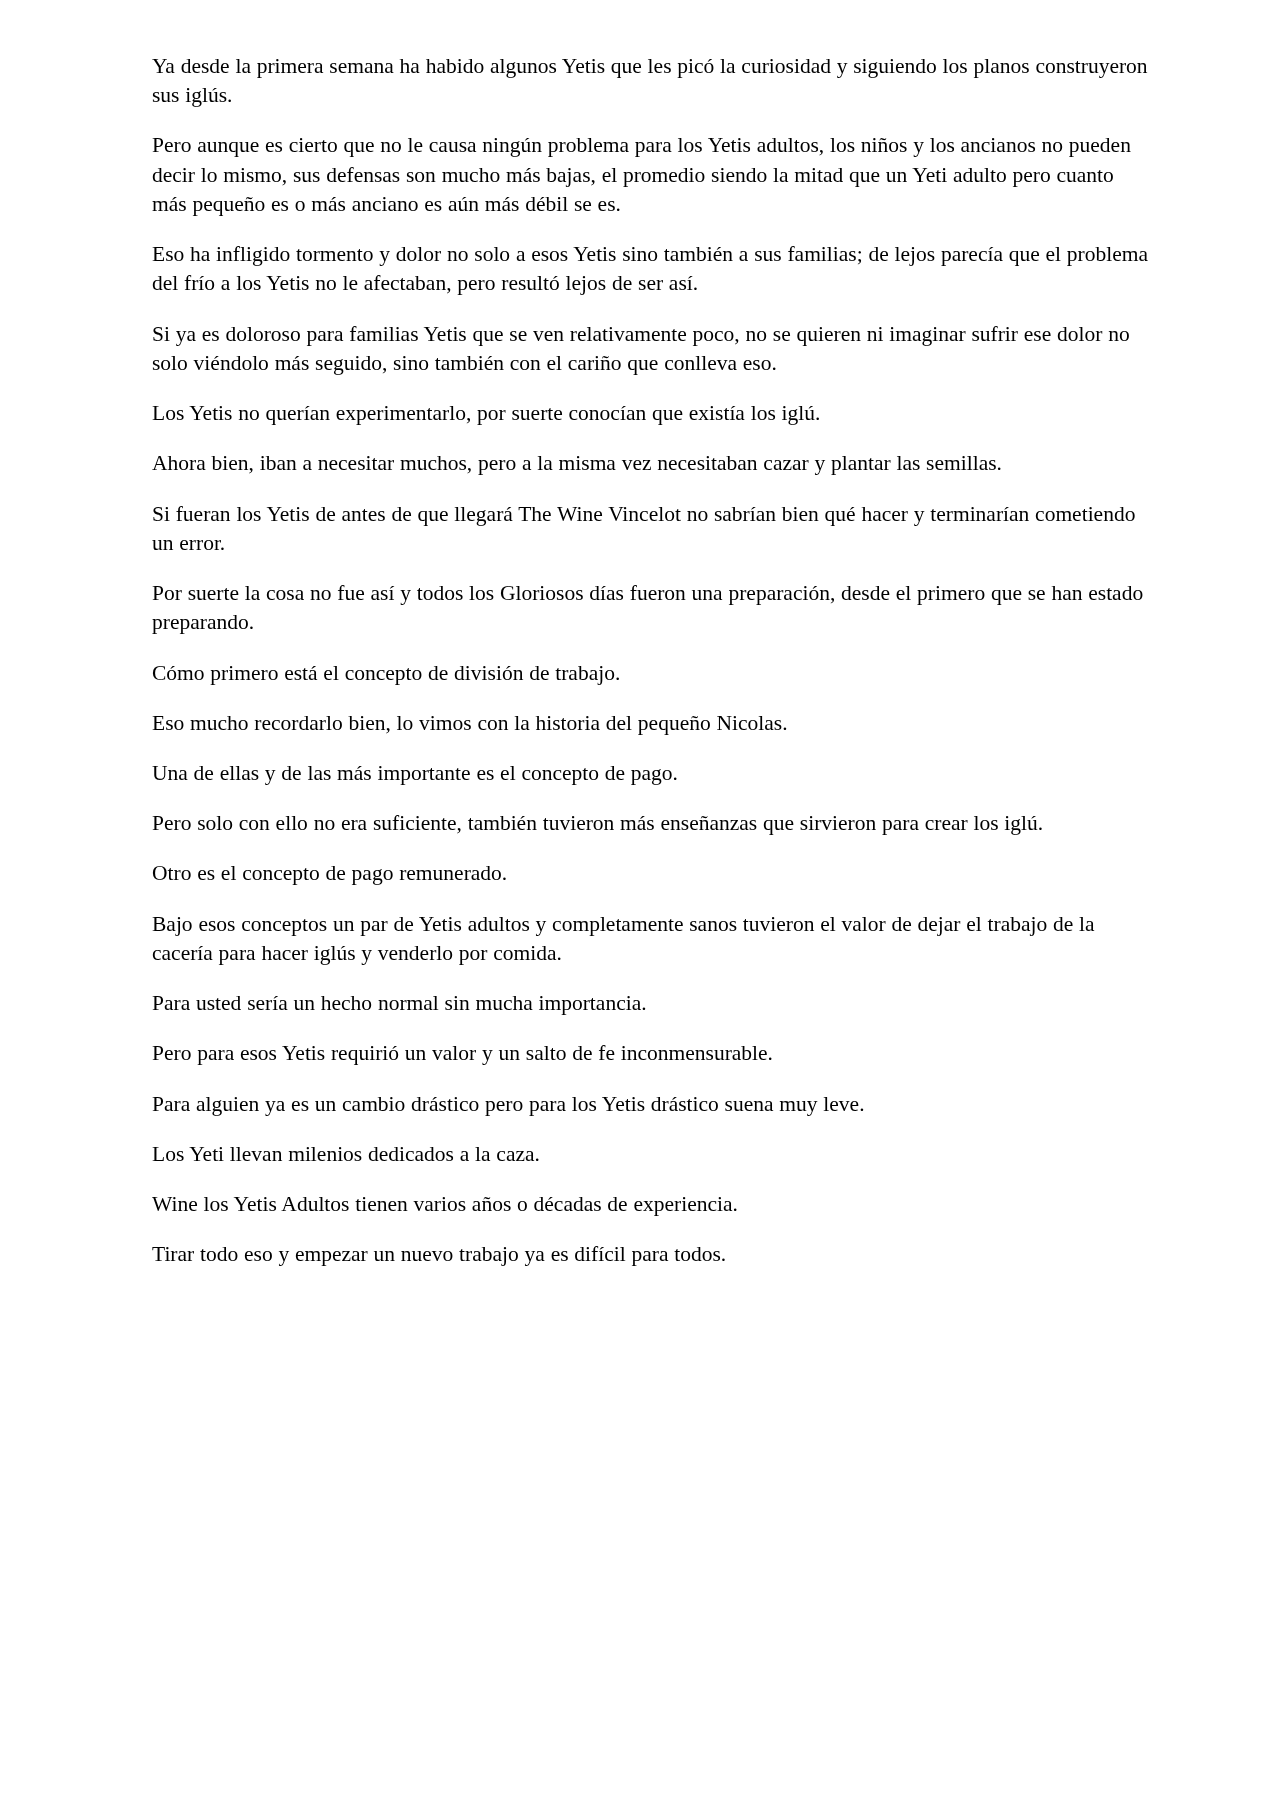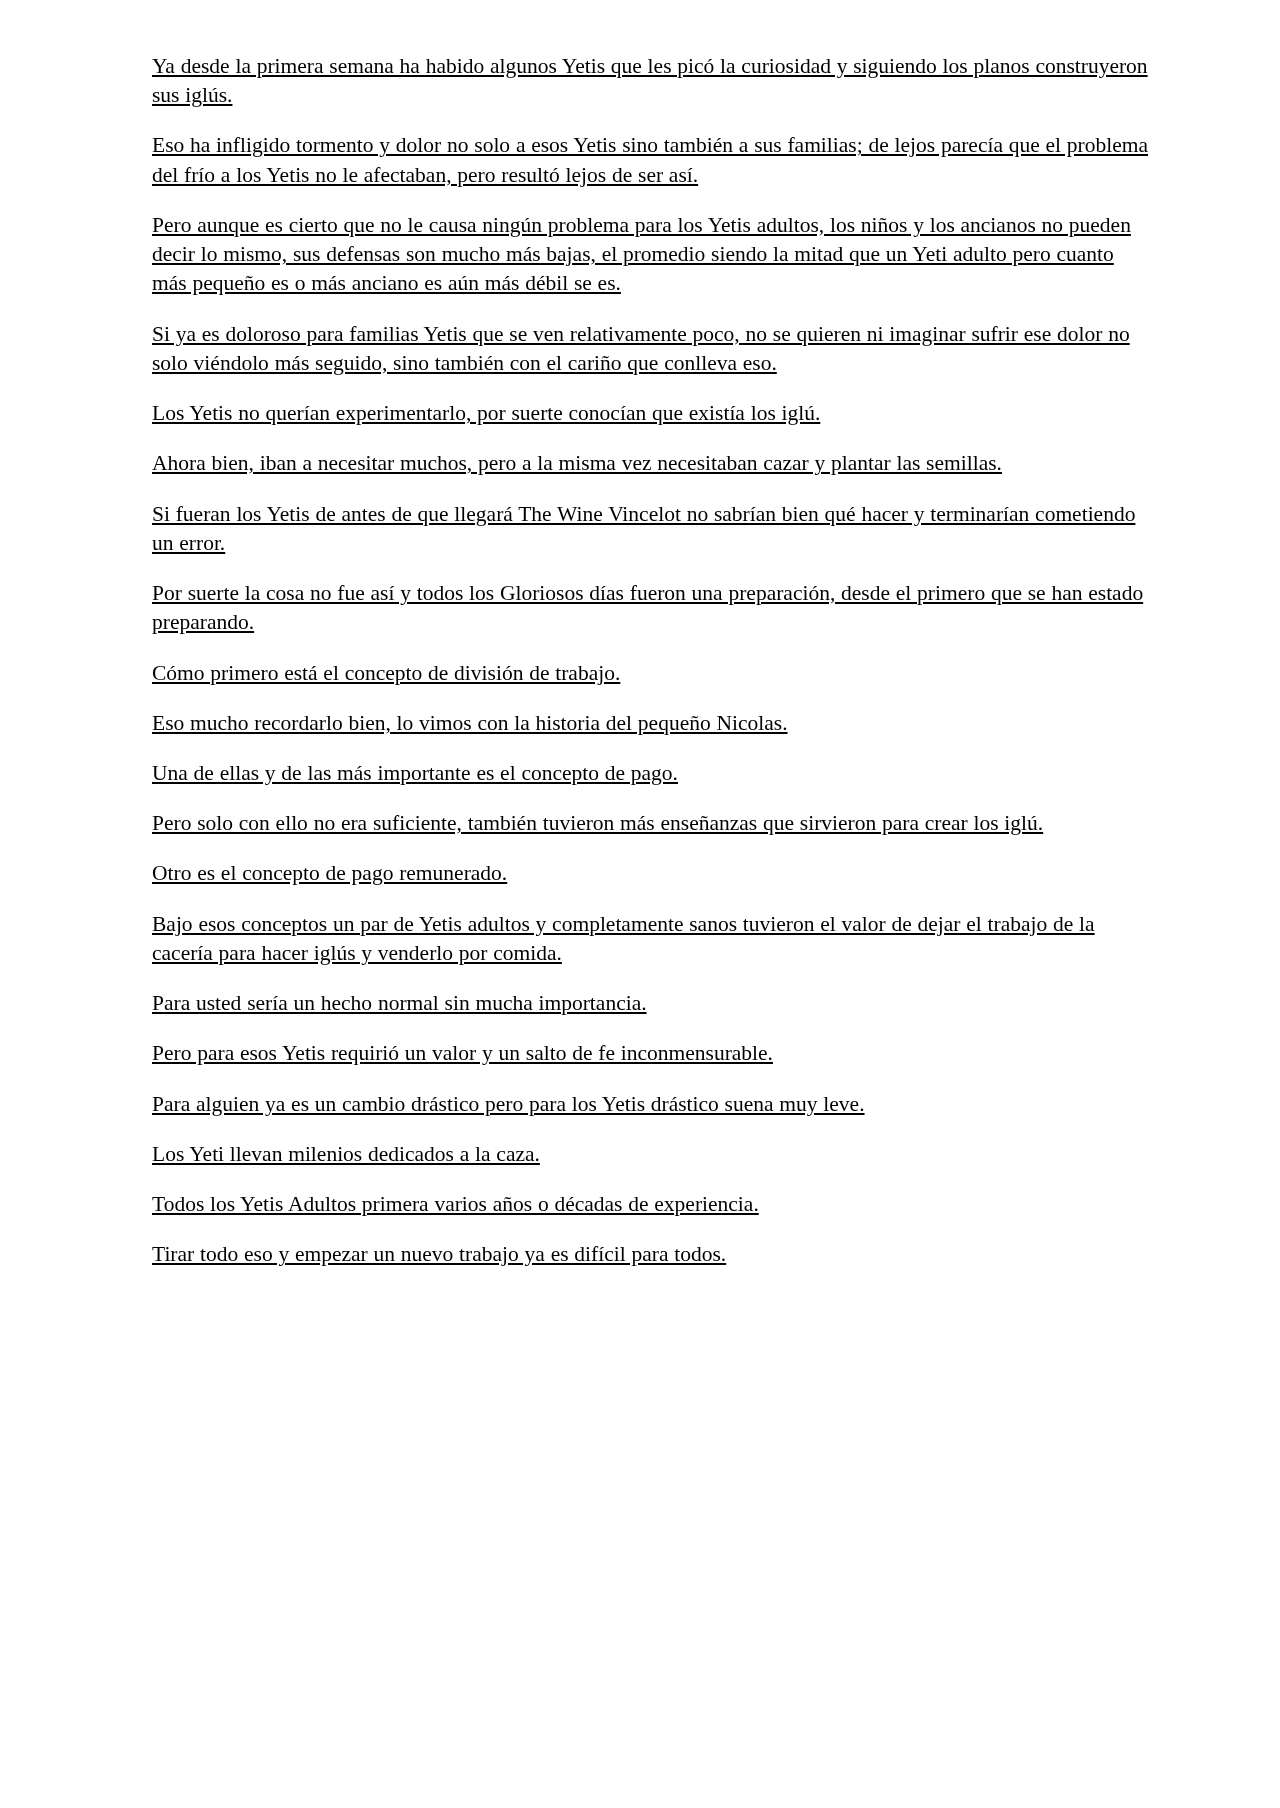--- a/index.html
+++ b/index.html
@@ -29,7 +29,6 @@
     line-height: 1.36;
     text-align: left;
     word-spacing: 0.4px;
-    text-decoration: underline;
   }
 </style>
 </head>

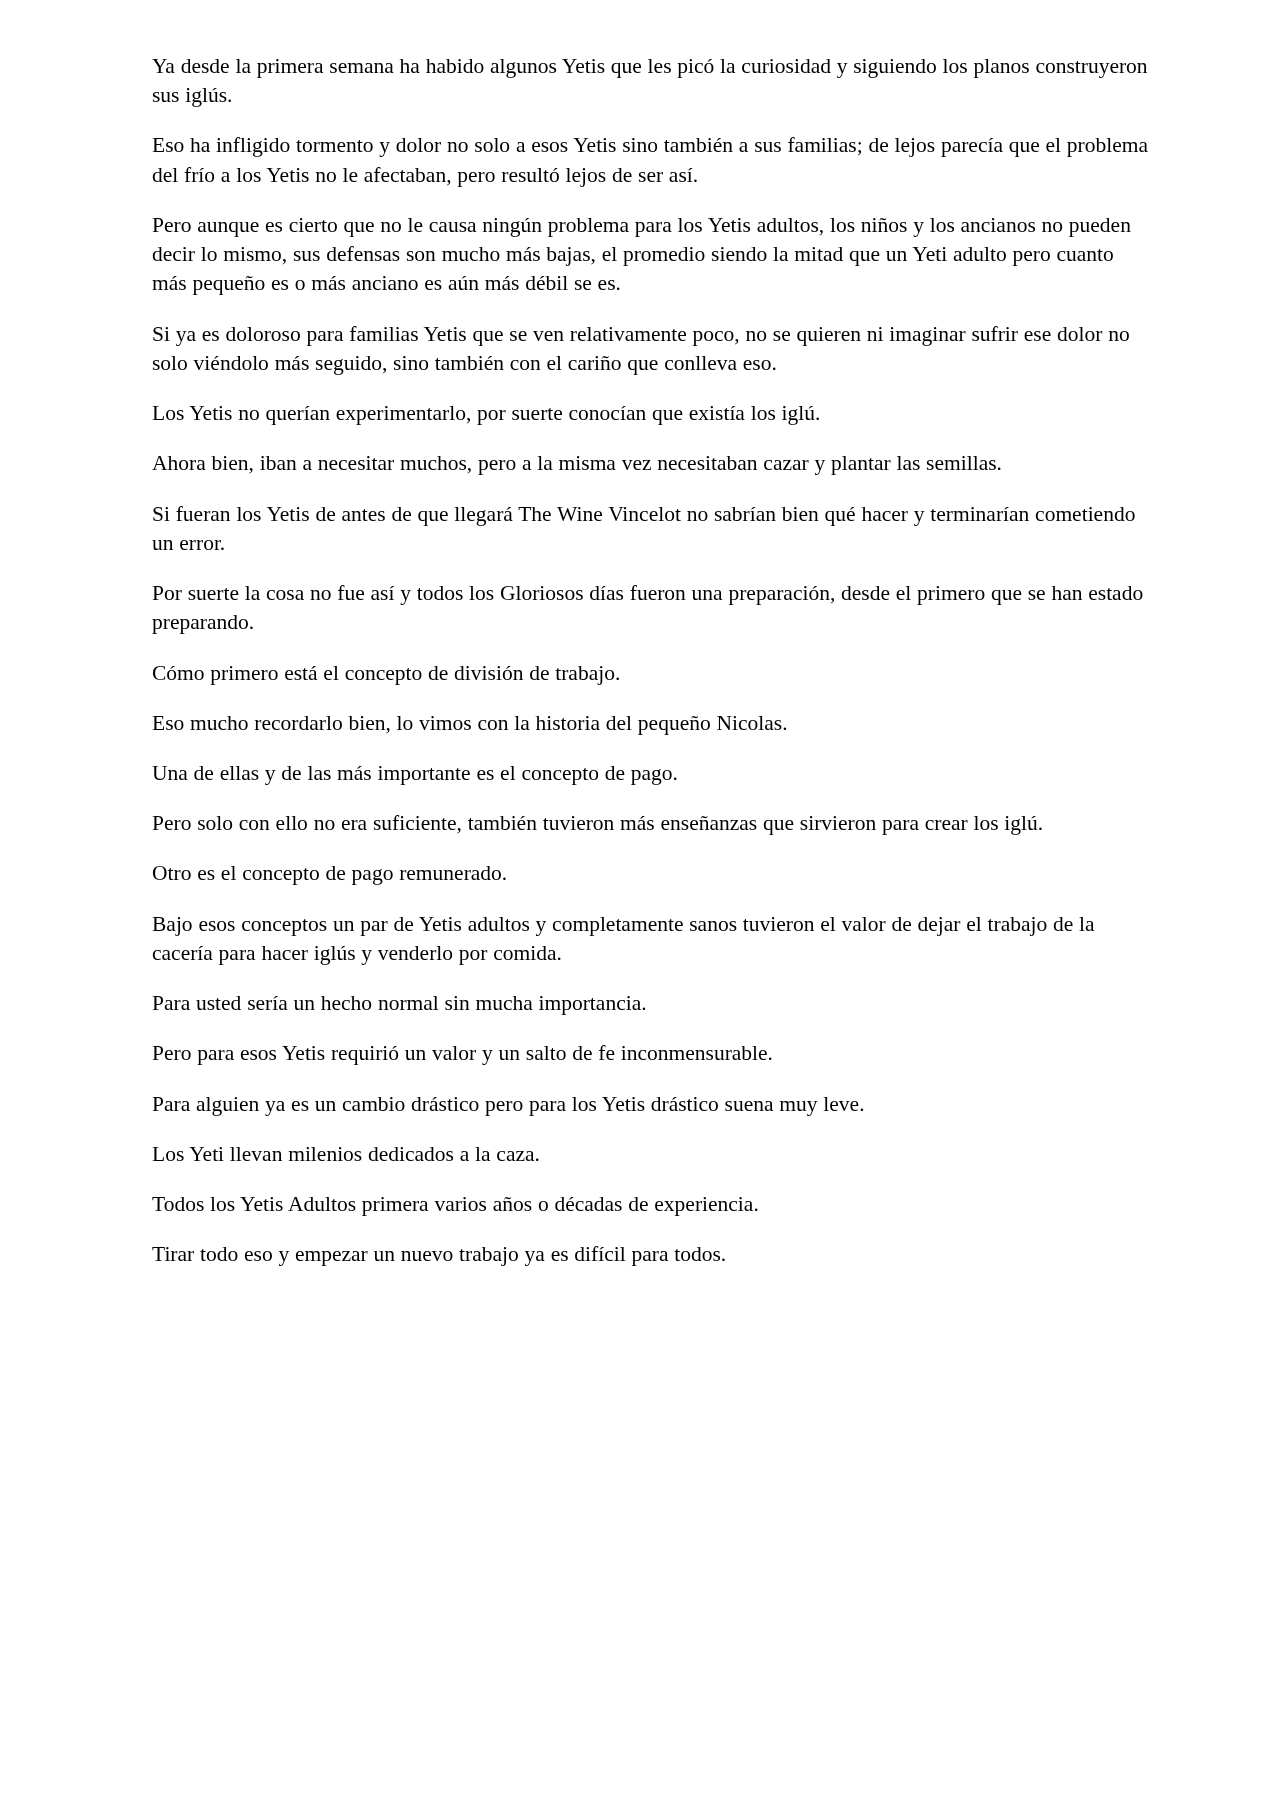--- a/index.html
+++ b/index.html
@@ -37,8 +37,8 @@
 <div class="page">
   <div class="doc-body">
     <p class="para">Ya desde la primera semana ha habido algunos Yetis que les picó la curiosidad y siguiendo los planos construyeron sus iglús.</p>
+    <p class="para">Pero aunque es cierto que no le causa ningún problema para los Yetis adultos, los niños y los ancianos no pueden decir lo mismo, sus defensas son mucho más bajas, el promedio siendo la mitad que un Yeti adulto pero cuanto más pequeño es o más anciano es aún más débil se es.</p>
     <p class="para">Eso ha infligido tormento y dolor no solo a esos Yetis sino también a sus familias; de lejos parecía que el problema del frío a los Yetis no le afectaban, pero resultó lejos de ser así.</p>
-    <p class="para">Pero aunque es cierto que no le causa ningún problema para los Yetis adultos, los niños y los ancianos no pueden decir lo mismo, sus defensas son mucho más bajas, el promedio siendo la mitad que un Yeti adulto pero cuanto más pequeño es o más anciano es aún más débil se es.</p>
     <p class="para">Si ya es doloroso para familias Yetis que se ven relativamente poco, no se quieren ni imaginar sufrir ese dolor no solo viéndolo más seguido, sino también con el cariño que conlleva eso.</p>
     <p class="para">Los Yetis no querían experimentarlo, por suerte conocían que existía los iglú.</p>
     <p class="para">Ahora bien, iban a necesitar muchos, pero a la misma vez necesitaban cazar y plantar las semillas.</p>

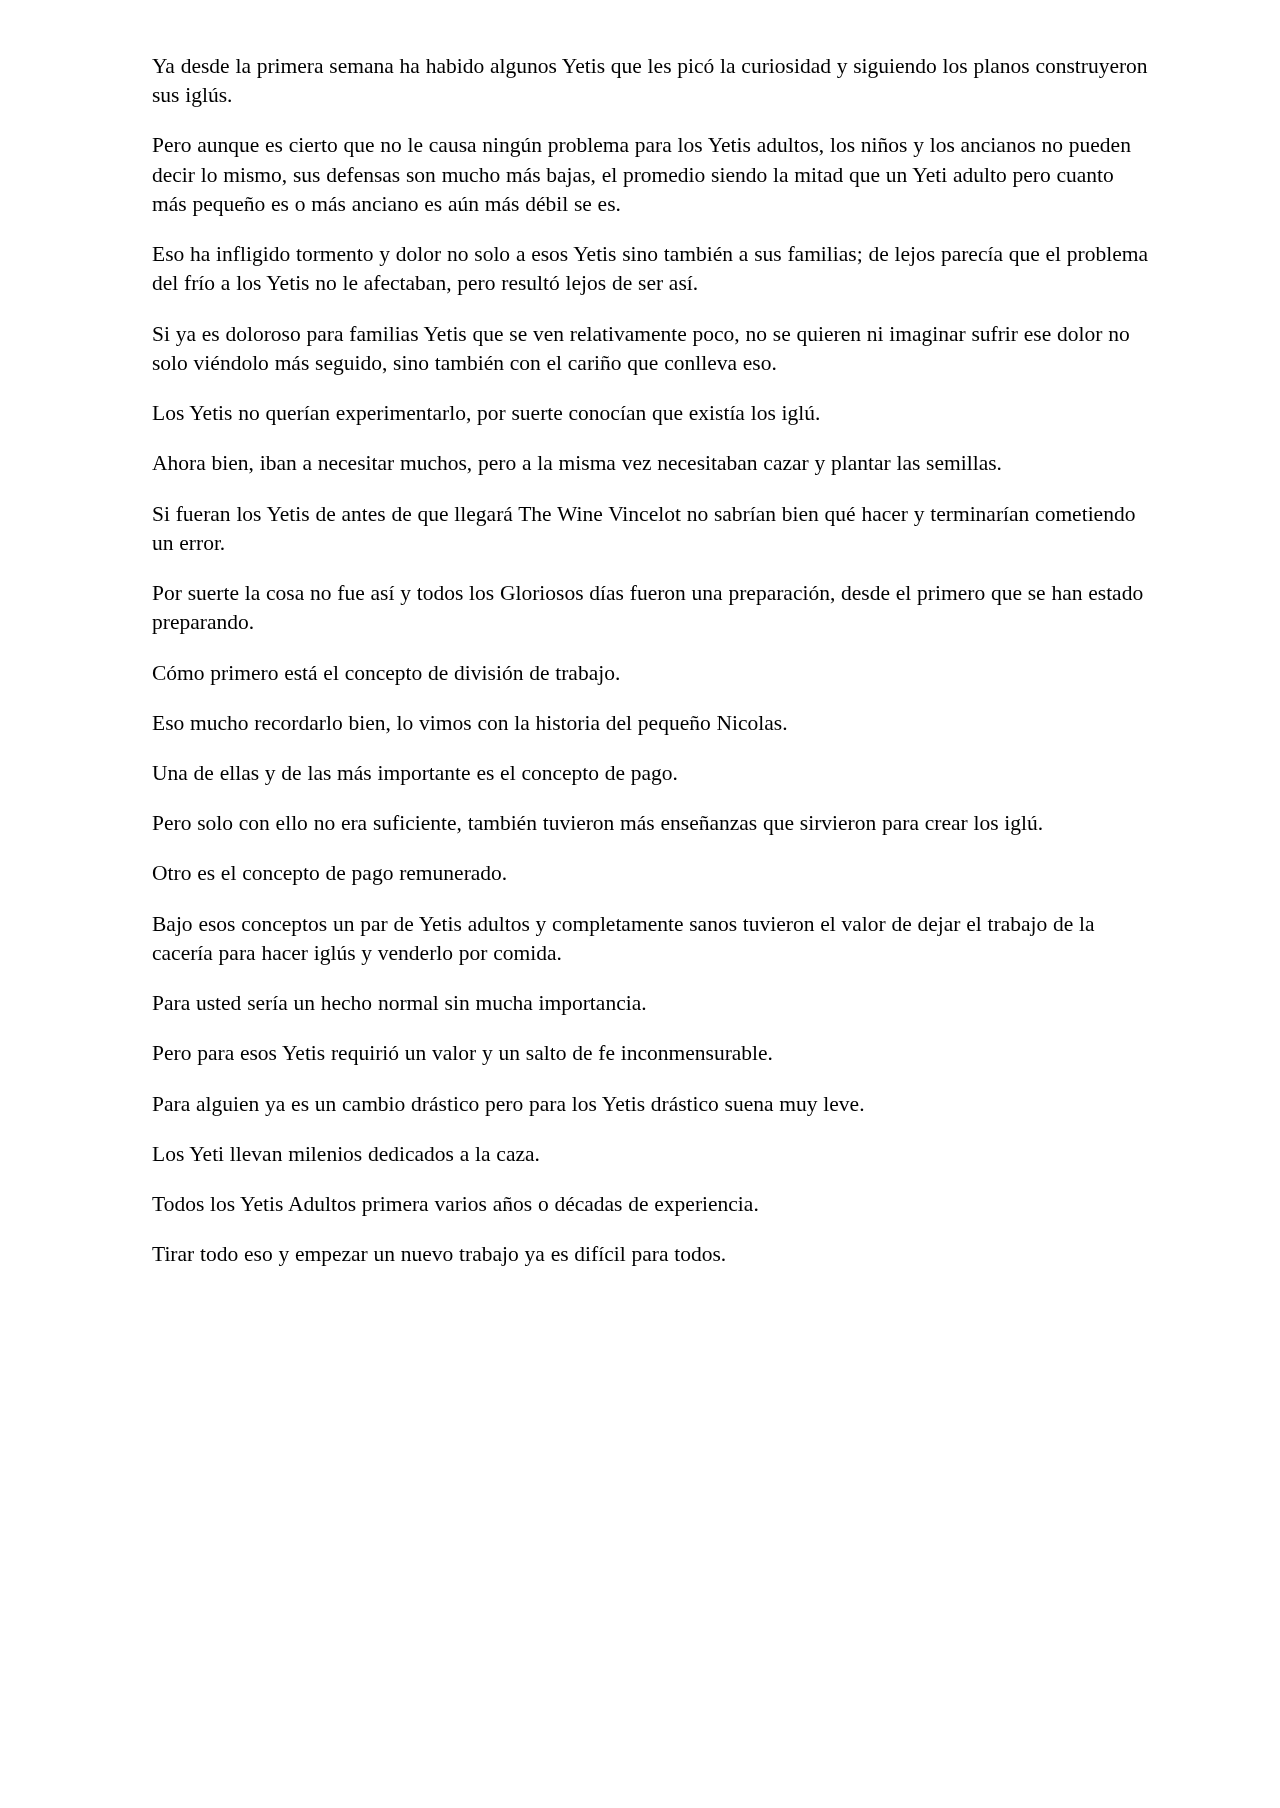--- a/index.html
+++ b/index.html
@@ -54,7 +54,7 @@
     <p class="para">Pero para esos Yetis requirió un valor y un salto de fe inconmensurable.</p>
     <p class="para">Para alguien ya es un cambio drástico pero para los Yetis drástico suena muy leve.</p>
     <p class="para">Los Yeti llevan milenios dedicados a la caza.</p>
-    <p class="para">Todos los Yetis Adultos primera varios años o décadas de experiencia.</p>
+    <p class="para">Wine los Yetis Adultos tienen varios años o décadas de experiencia.</p>
     <p class="para">Tirar todo eso y empezar un nuevo trabajo ya es difícil para todos.</p>
   </div>
 </div>

